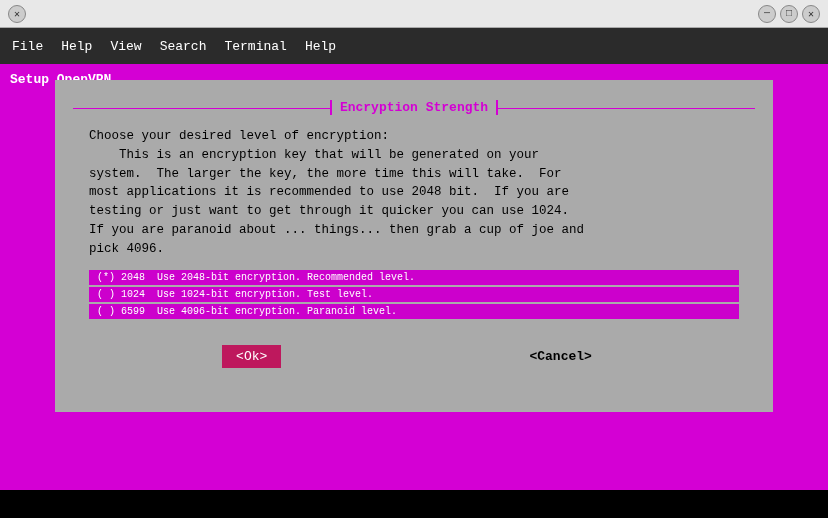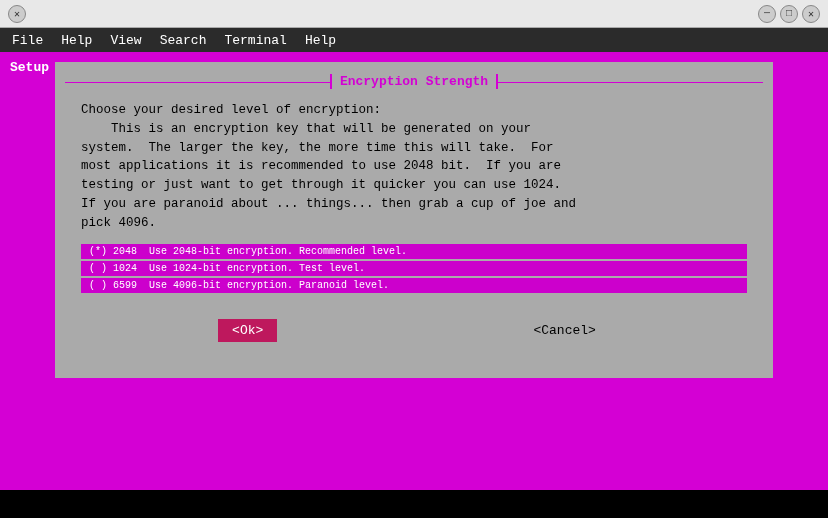--- a/index.html
+++ b/index.html
@@ -70,7 +70,7 @@
       background: #2b2b2b;
       display: flex;
       align-items: center;
-      height: 24px;
+      height: 36px;
       padding: 0 4px;
       gap: 2px;
     }

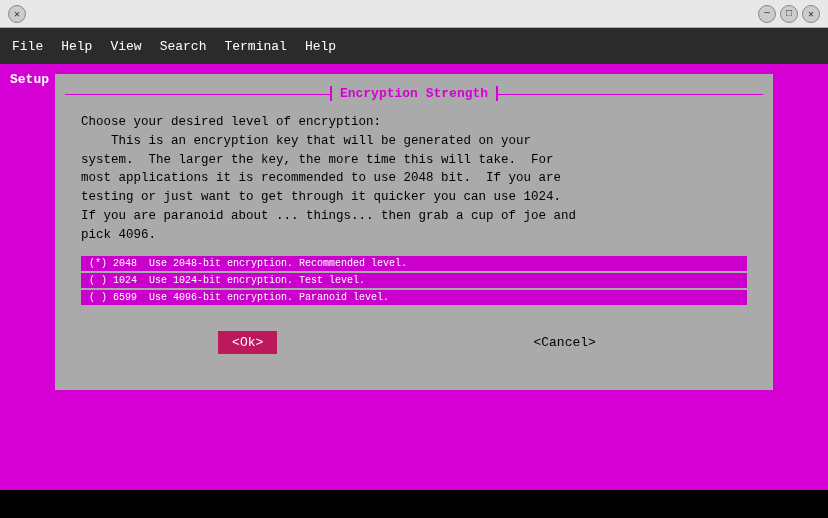--- a/index.html
+++ b/index.html
@@ -101,12 +101,12 @@
     
     .dialog {
       position: absolute;
-      top: 10px;
+      top: 16px;
       left: 55px;
       right: 55px;
       border: 2px solid #aaaaaa;
       background: #aaaaaa;
-      padding: 8px;
+      padding: 16px;
     }
 
     .dialog-title-bar {

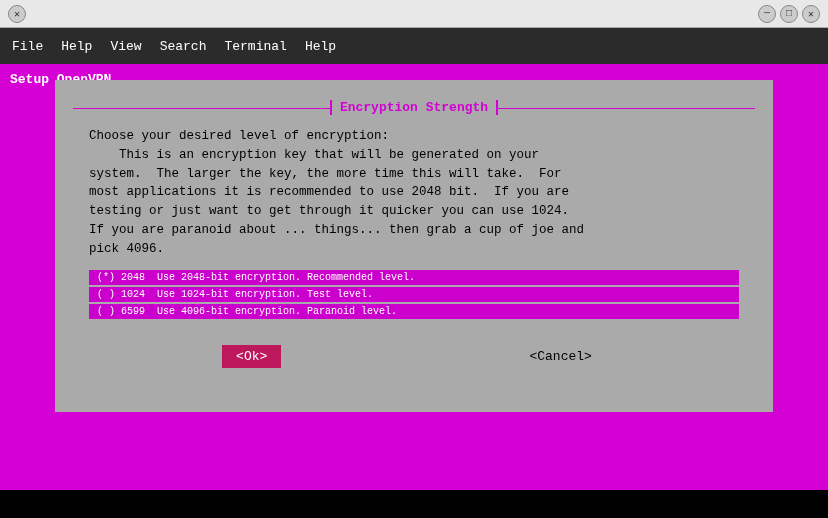--- a/index.html
+++ b/index.html
@@ -199,6 +199,7 @@
       padding: 4px 14px;
       border: none;
       cursor: pointer;
+      font-weight: bold;
     }
 
     

